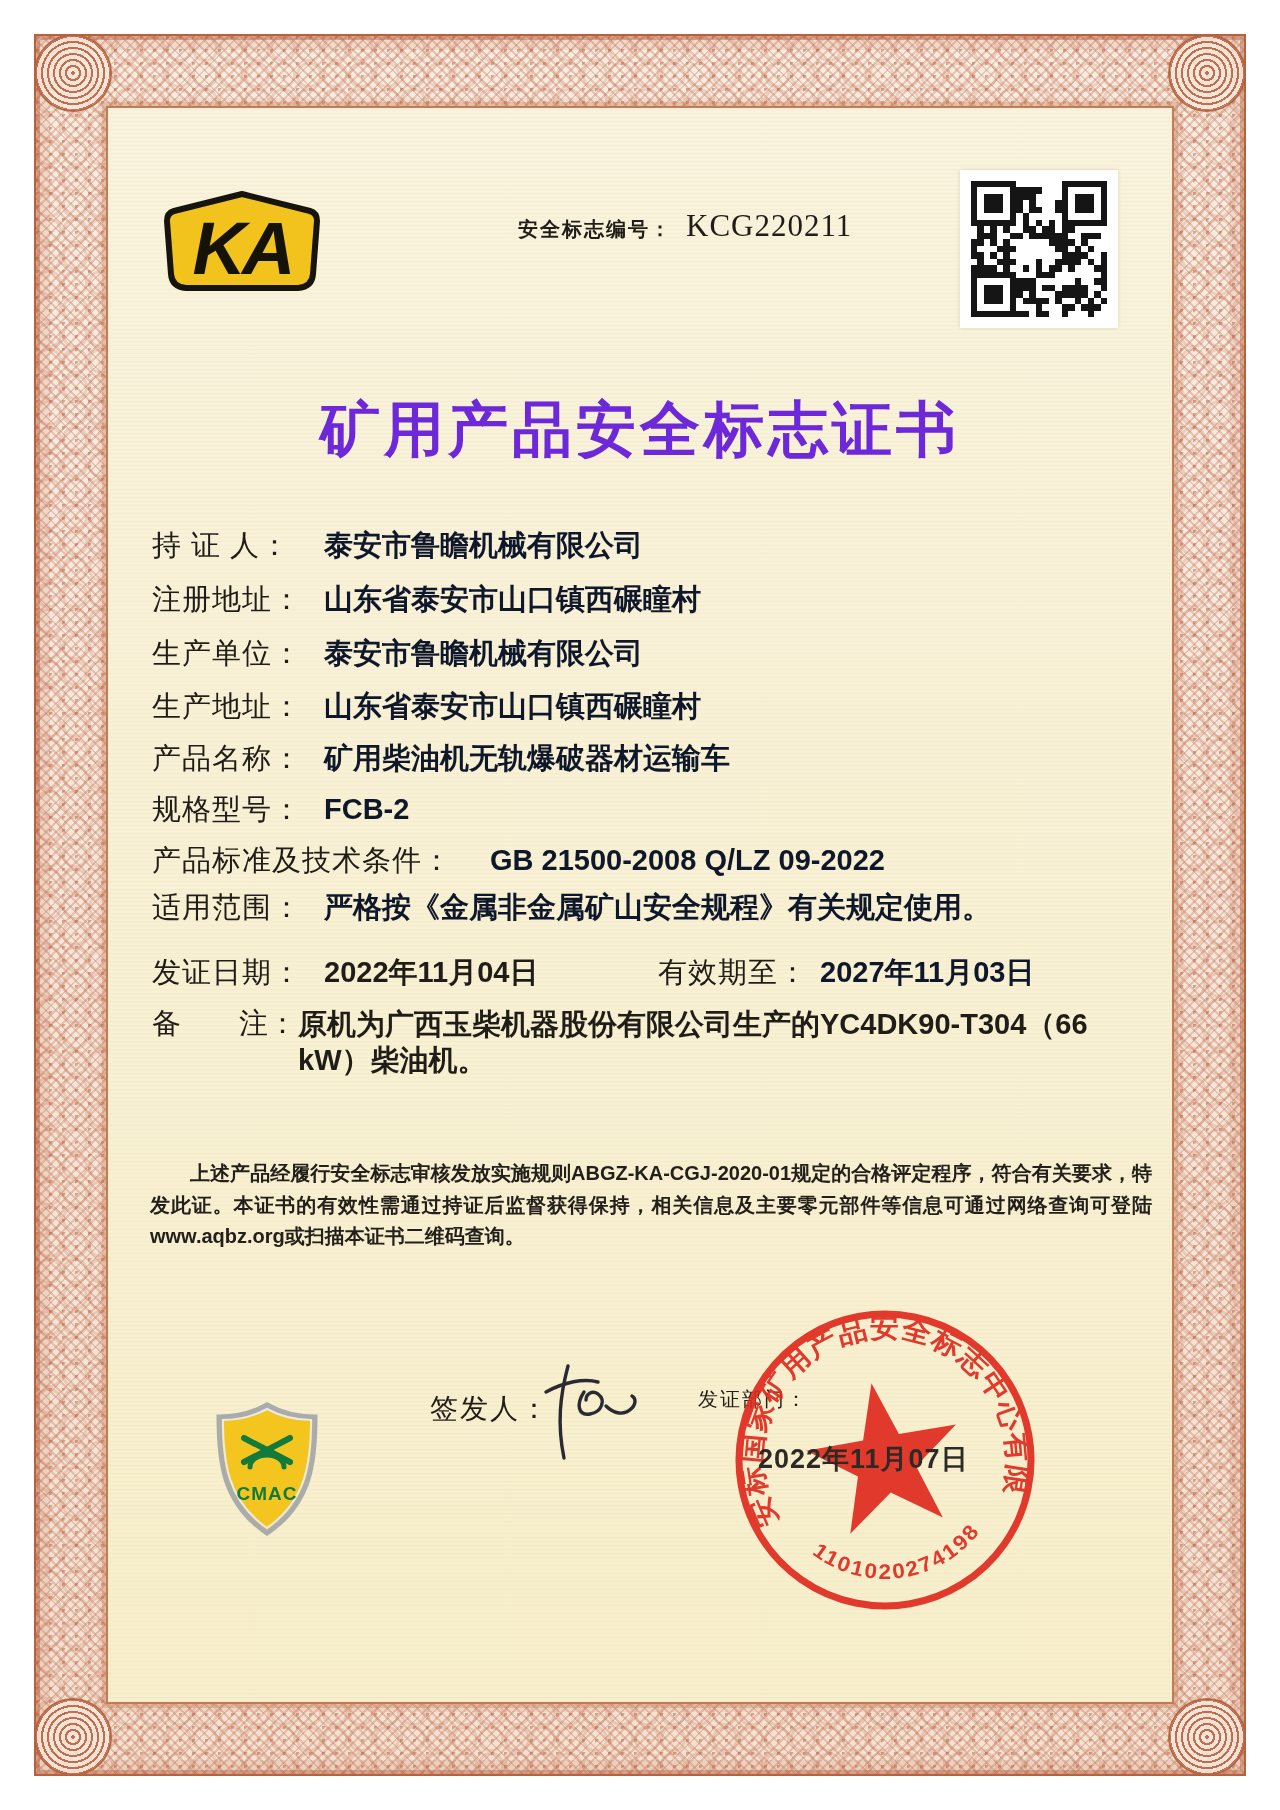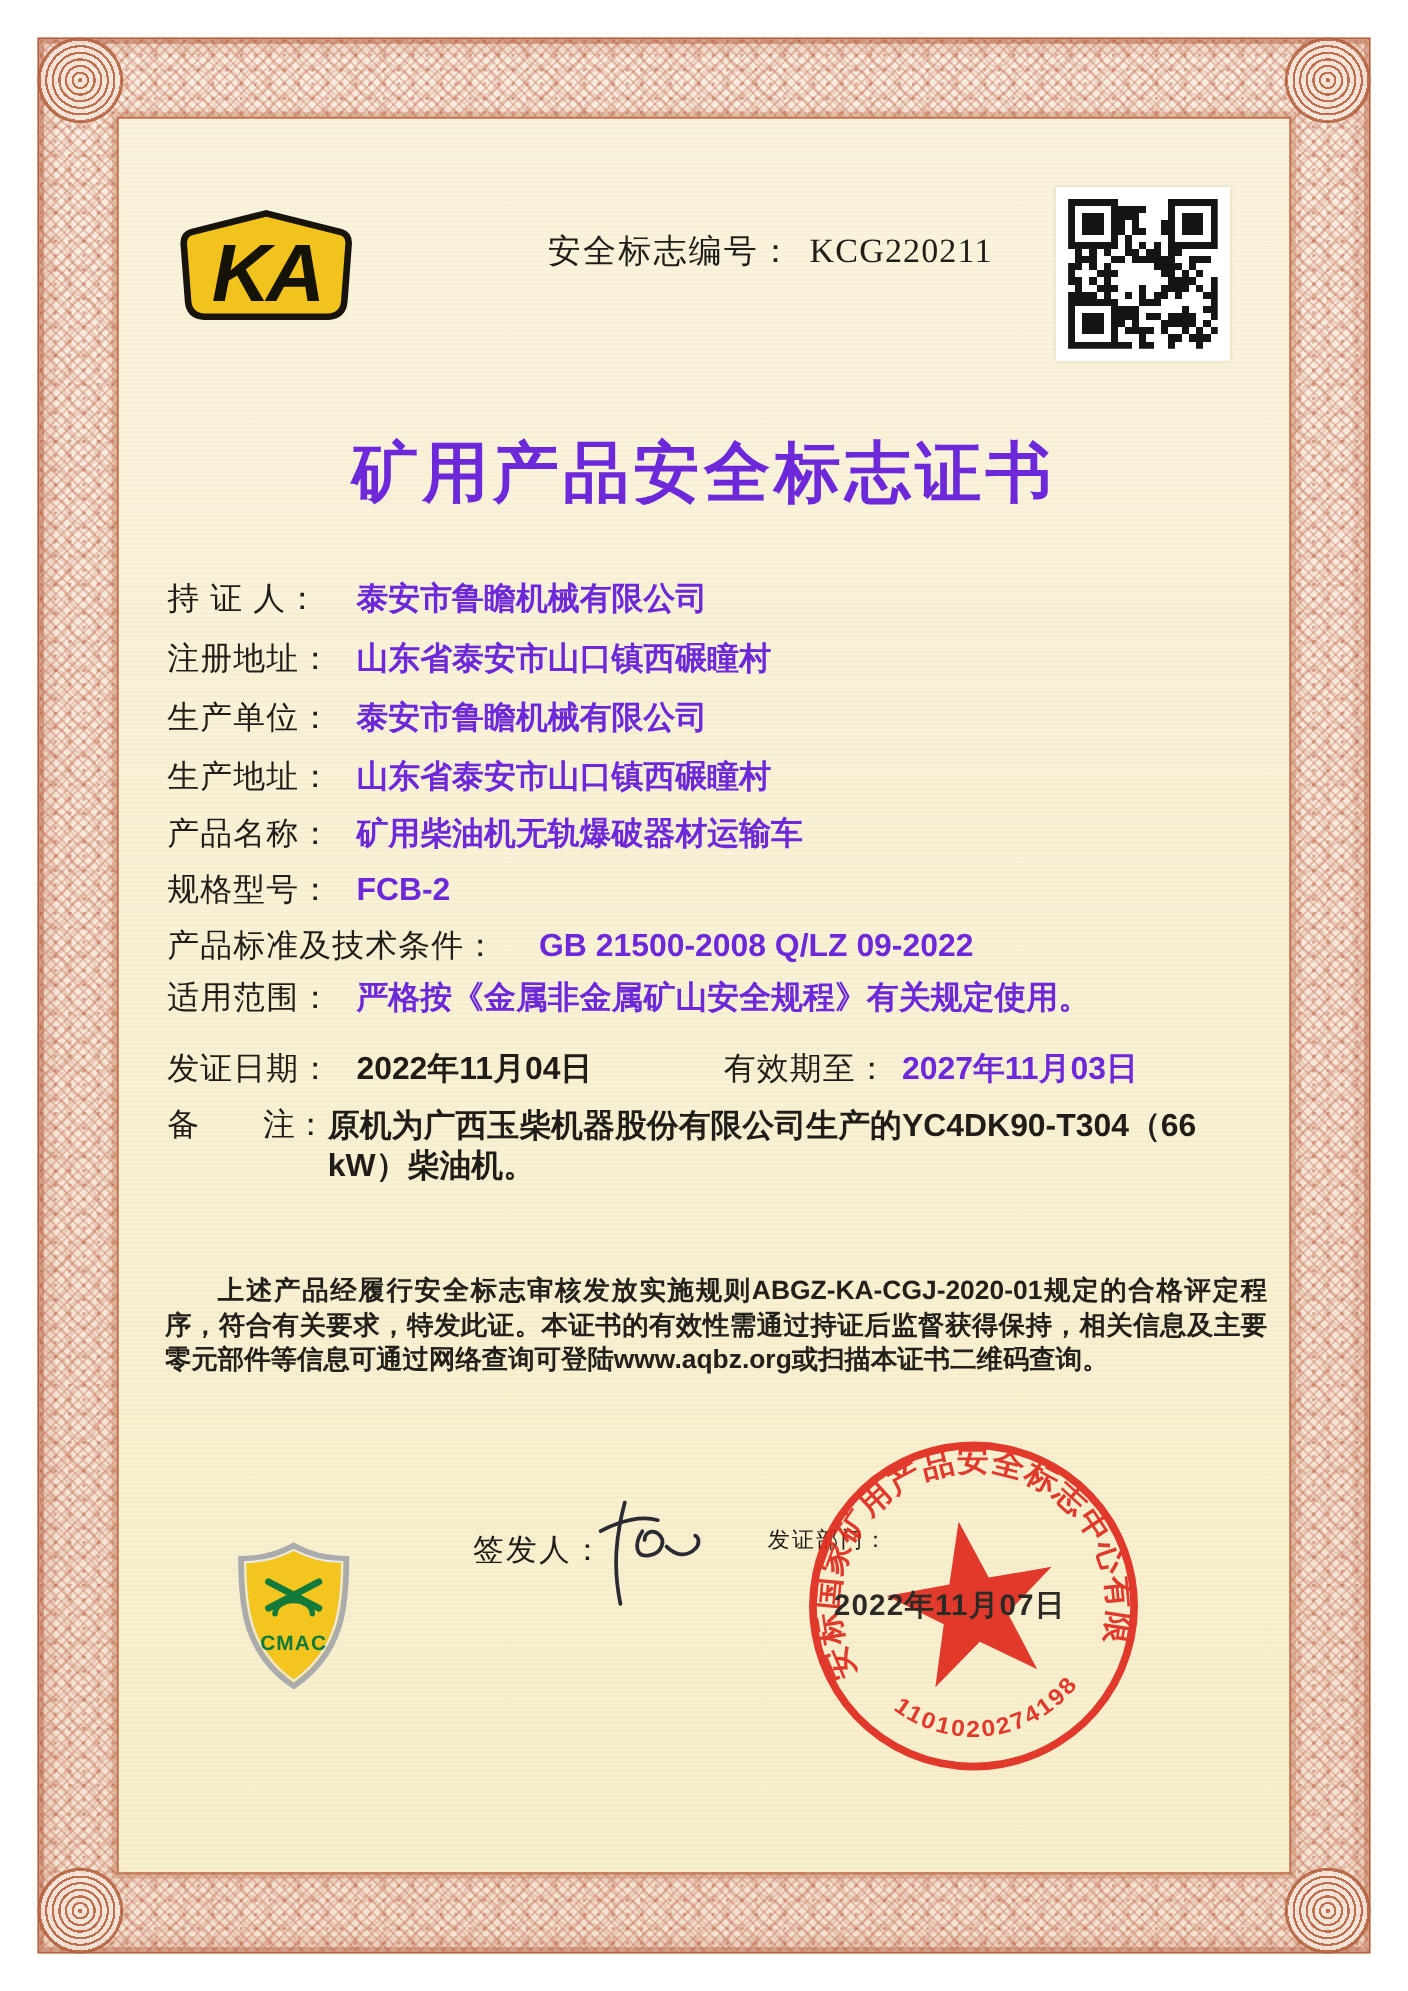--- a/index.html
+++ b/index.html
@@ -27,7 +27,7 @@
   
   .ka{position:absolute;left:158px;top:190px;width:168px;height:104px;}
   .markline{position:absolute;left:498px;top:208px;display:flex;align-items:baseline;}
-  .marklbl{font-size:30px;letter-spacing:2px;font-weight:400;}
+  .marklbl{font-size:20px;letter-spacing:2px;font-weight:700;margin-left:20px;}
   .markno{font-family:"Liberation Serif",serif;font-size:31px;letter-spacing:1px;margin-left:14px;}
   .qr{position:absolute;left:960px;top:170px;width:158px;height:158px;background:#fff;
       box-shadow:0 0 4px rgba(0,0,0,.12);}

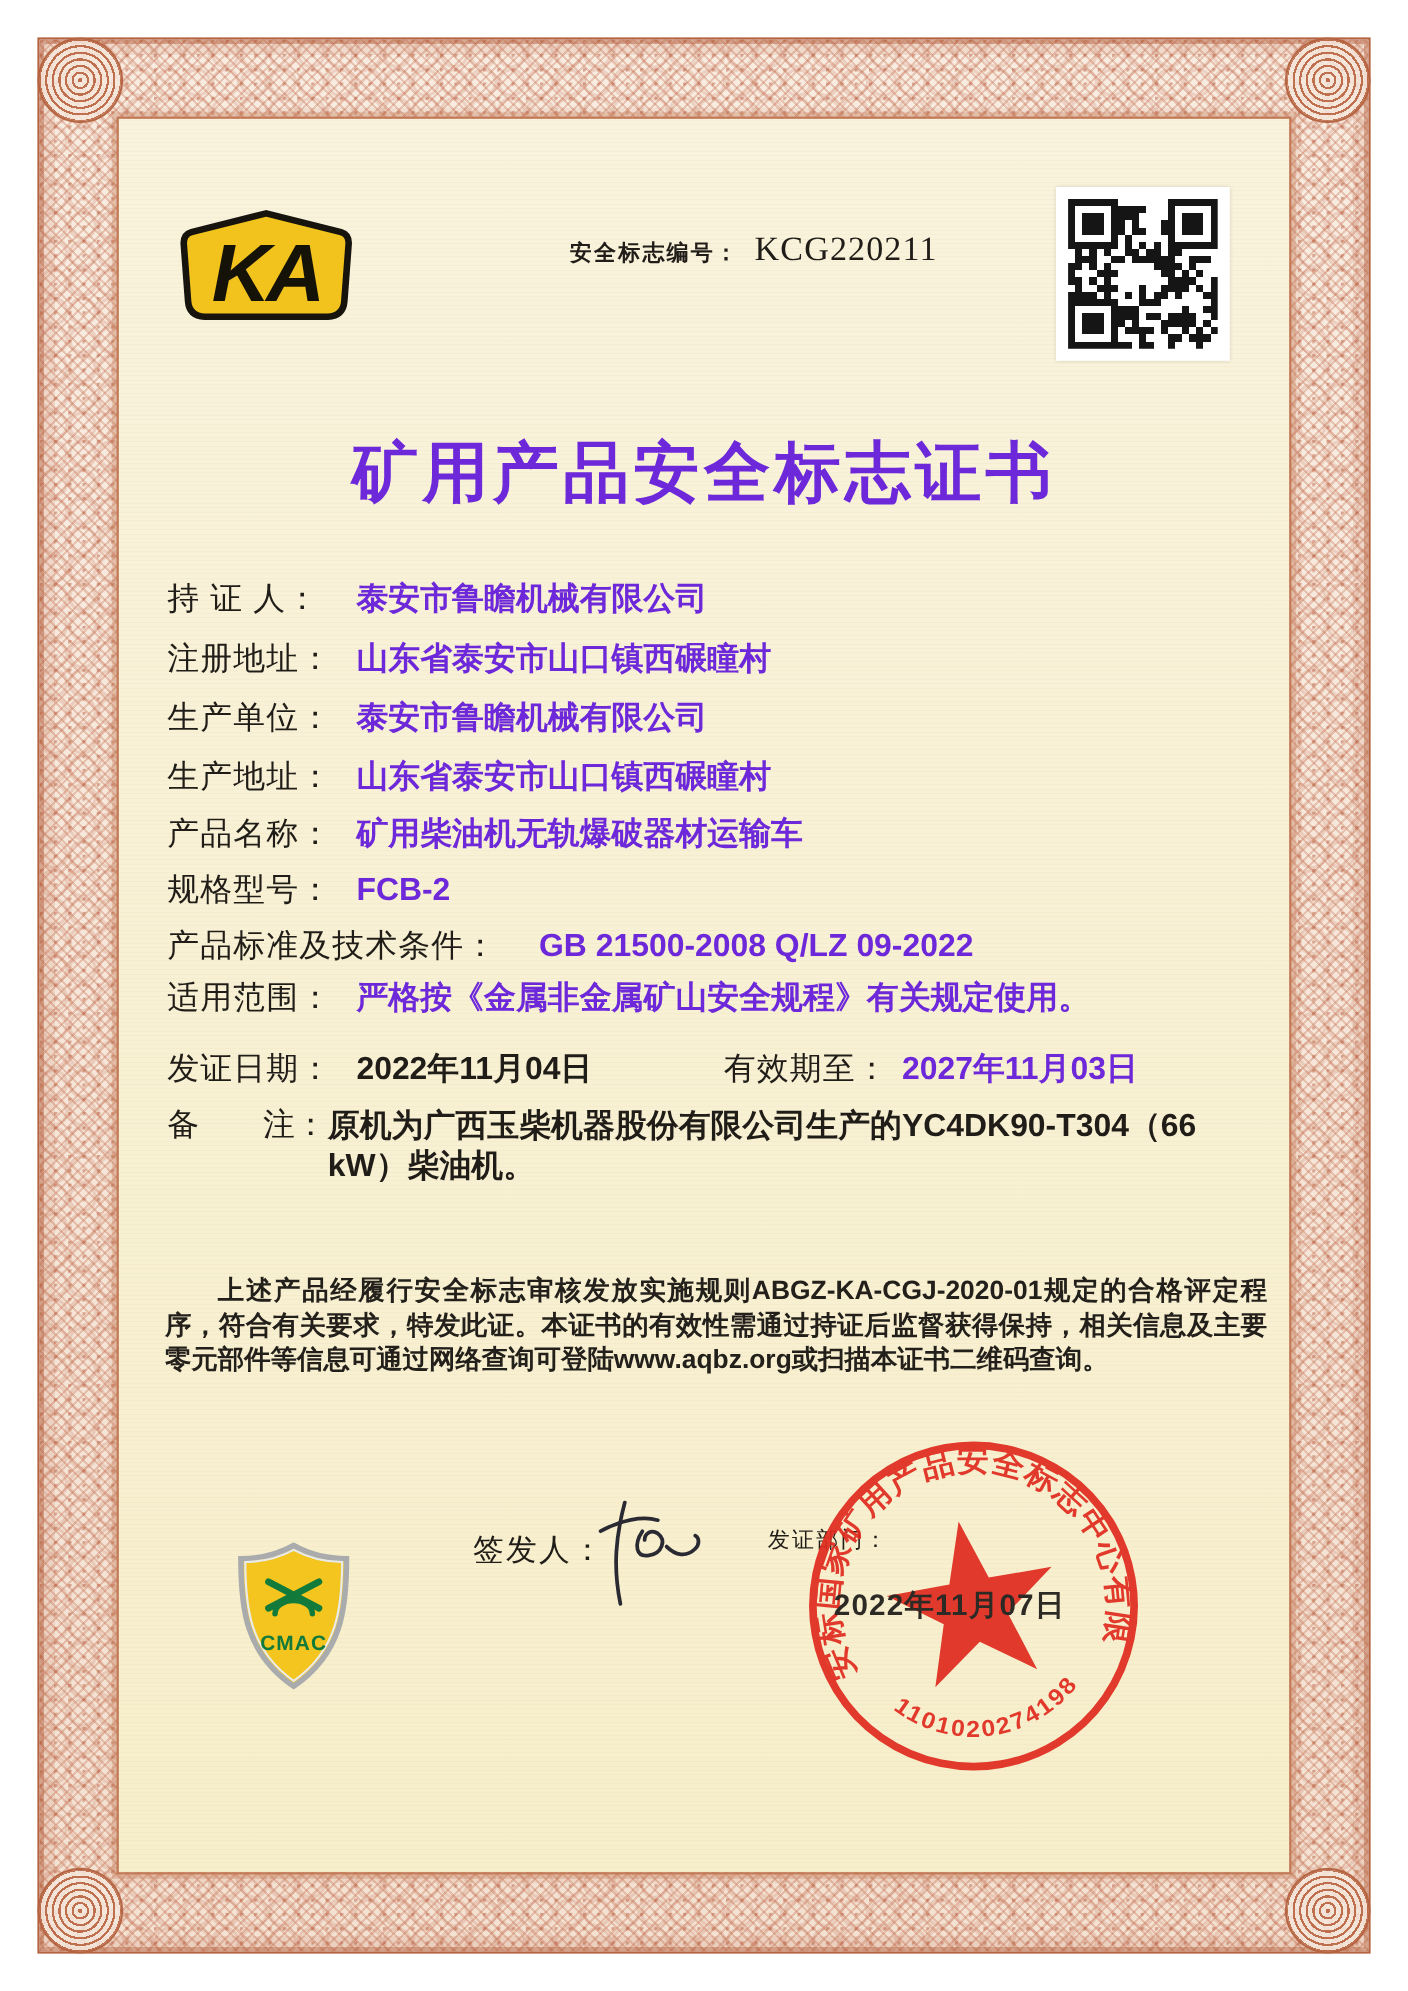--- a/index.html
+++ b/index.html
@@ -40,7 +40,7 @@
   .lbl-wide{flex:none;width:338px;letter-spacing:1px;font-weight:500;}
   .lbl-remark{flex:none;width:146px;letter-spacing:0;font-weight:500;white-space:pre;}
   .lbl2{flex:none;width:162px;letter-spacing:1px;font-weight:500;margin-left:16px;}
-  .val{font-weight:bold;color:#6d28d9;}
+  .val{font-weight:bold;color:#0f172a;}
   .val-date{flex:none;width:318px;font-weight:bold;}
   .val-remark{font-weight:bold;line-height:36px;}
   

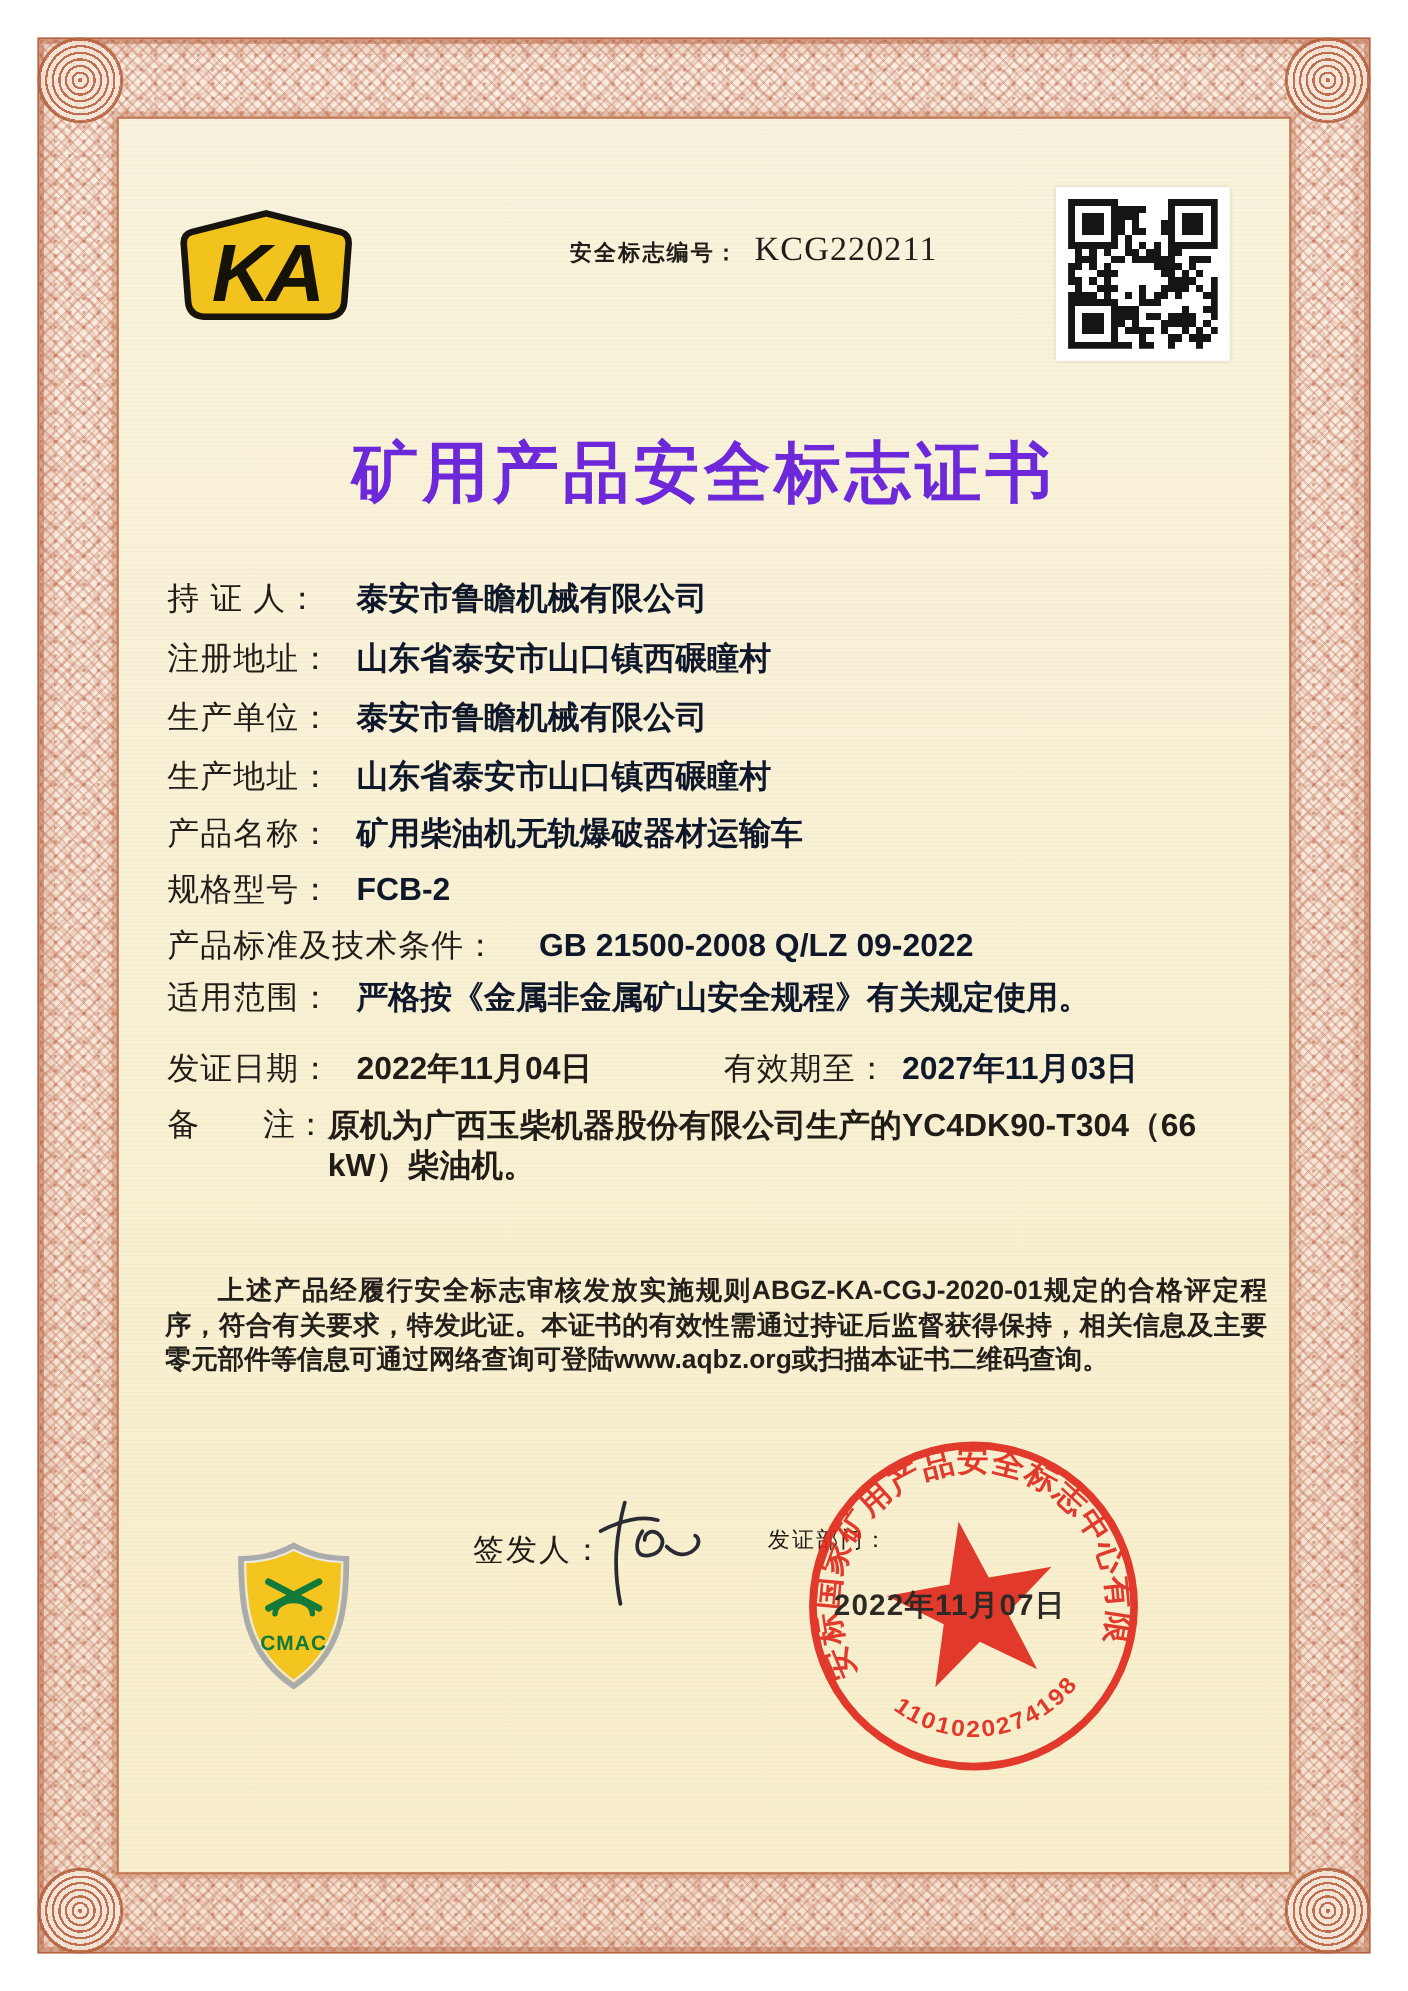--- a/index.html
+++ b/index.html
@@ -45,7 +45,7 @@
   .val-remark{font-weight:bold;line-height:36px;}
   
   .statement{position:absolute;left:150px;right:128px;top:1158px;
-    font-size:24px;line-height:31.5px;font-weight:700;text-indent:2em;text-align:justify;color:#23201b;}
+    font-size:20px;line-height:31.5px;font-weight:700;text-indent:2em;text-align:justify;color:#23201b;}
   
   .cmac{position:absolute;left:214px;top:1402px;width:106px;height:134px;}
   .signlbl{position:absolute;left:430px;top:1390px;font-size:28px;letter-spacing:2px;}

